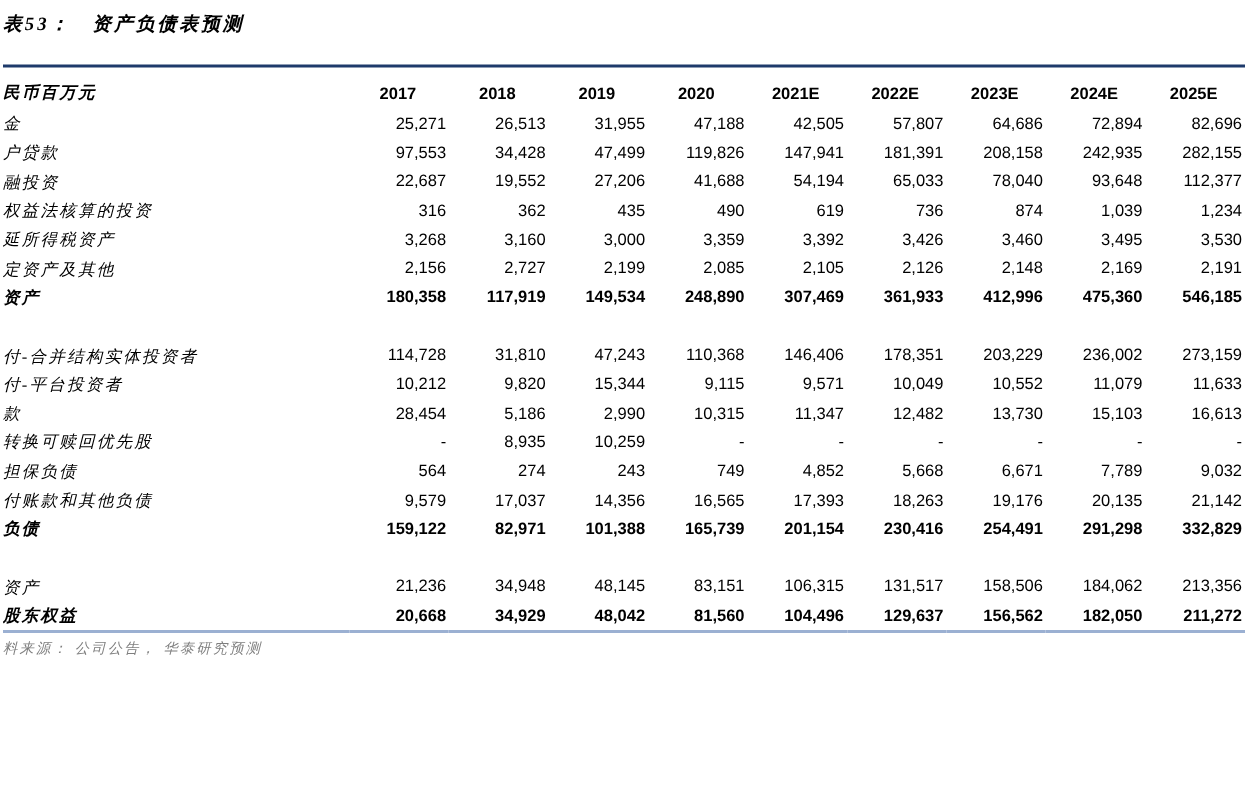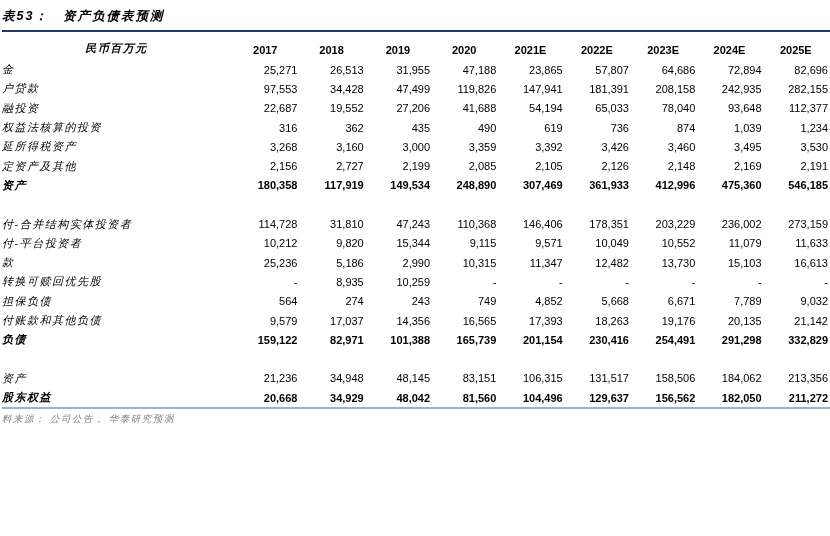--- a/index.html
+++ b/index.html
@@ -12,9 +12,9 @@
 
   
   .title-bar{
-    padding:8px 0 5px 0;
+    padding:8px 0 18px 0;
     border-bottom:2px solid #1e3a6b;
-    font-family:Liberation Sans, sans-serif;
+    font-family:Liberation Serif, serif;
     font-style:italic;
     font-weight:bold;
     font-size:12.5px;

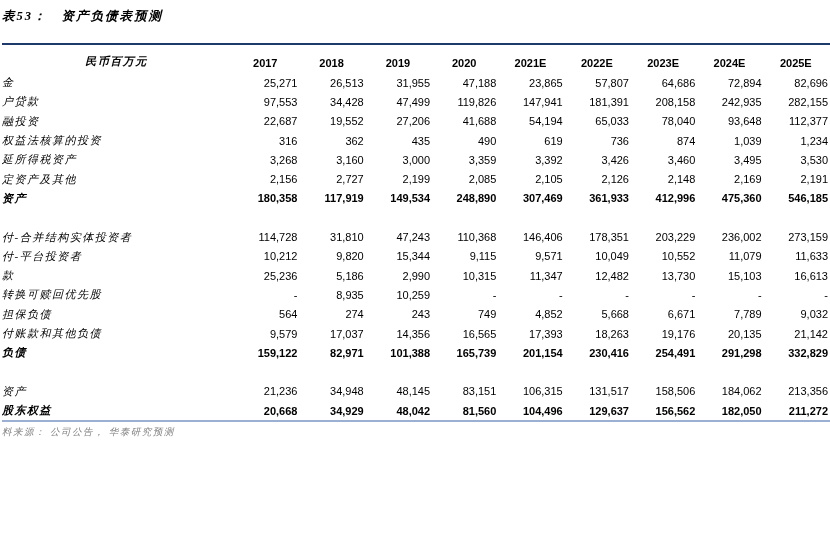--- a/index.html
+++ b/index.html
@@ -40,7 +40,7 @@
     padding:0 2px 4px 0;
   }
   thead td.unit{
-    text-align:center;
+    text-align:left;
     font-family:"Liberation Serif","DejaVu Serif",serif;
     font-style:italic;
     letter-spacing:1.5px;

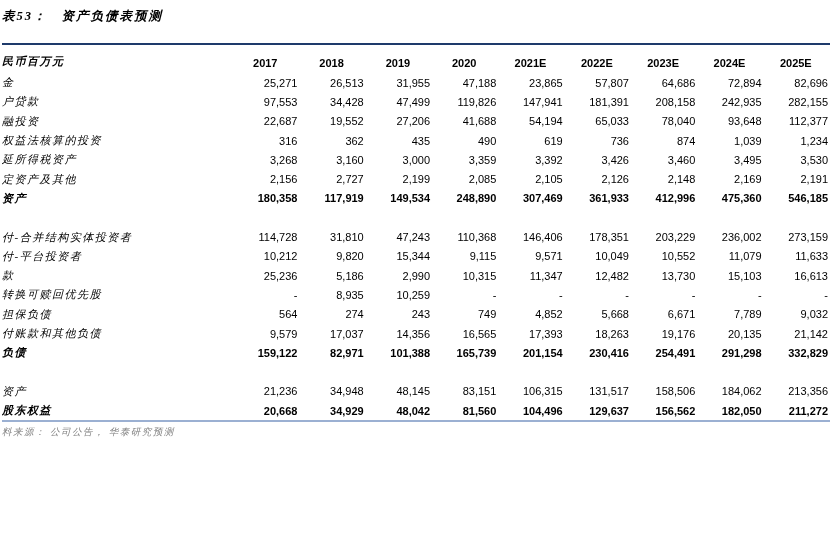--- a/index.html
+++ b/index.html
@@ -118,7 +118,7 @@
           <td class="num-cell">26,513</td>
           <td class="num-cell">31,955</td>
           <td class="num-cell">47,188</td>
-          <td class="num-cell">23,865</td>
+          <td class="num-cell">42,505</td>
           <td class="num-cell">57,807</td>
           <td class="num-cell">64,686</td>
           <td class="num-cell">72,894</td>

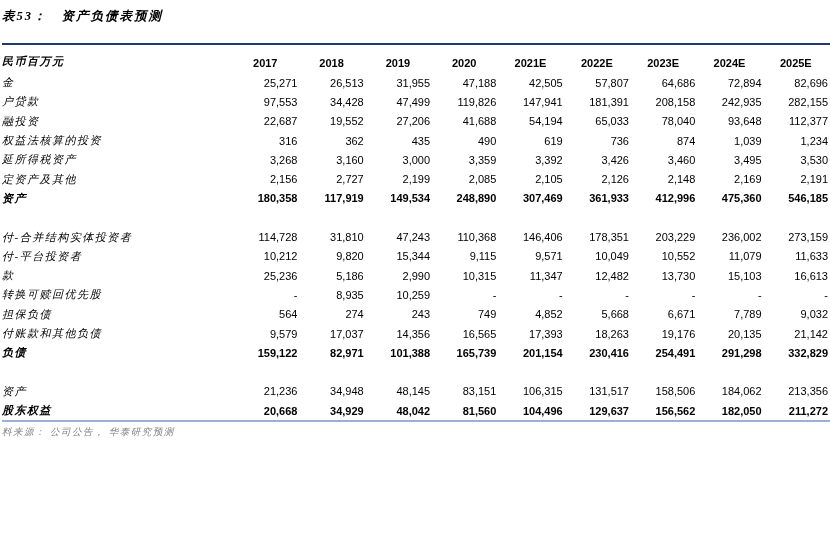--- a/index.html
+++ b/index.html
@@ -225,7 +225,7 @@
         </tr>
         <tr>
           <td class="label-cell">款</td>
-          <td class="num-cell">25,236</td>
+          <td class="num-cell">28,454</td>
           <td class="num-cell">5,186</td>
           <td class="num-cell">2,990</td>
           <td class="num-cell">10,315</td>

